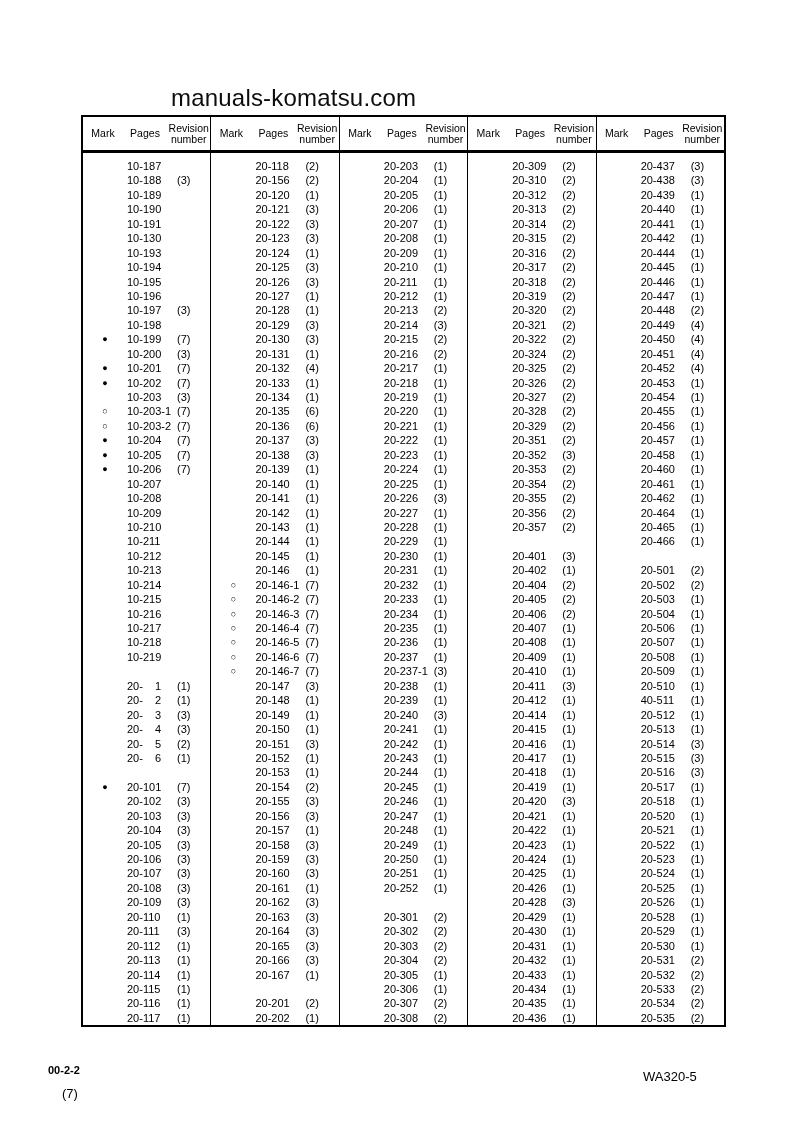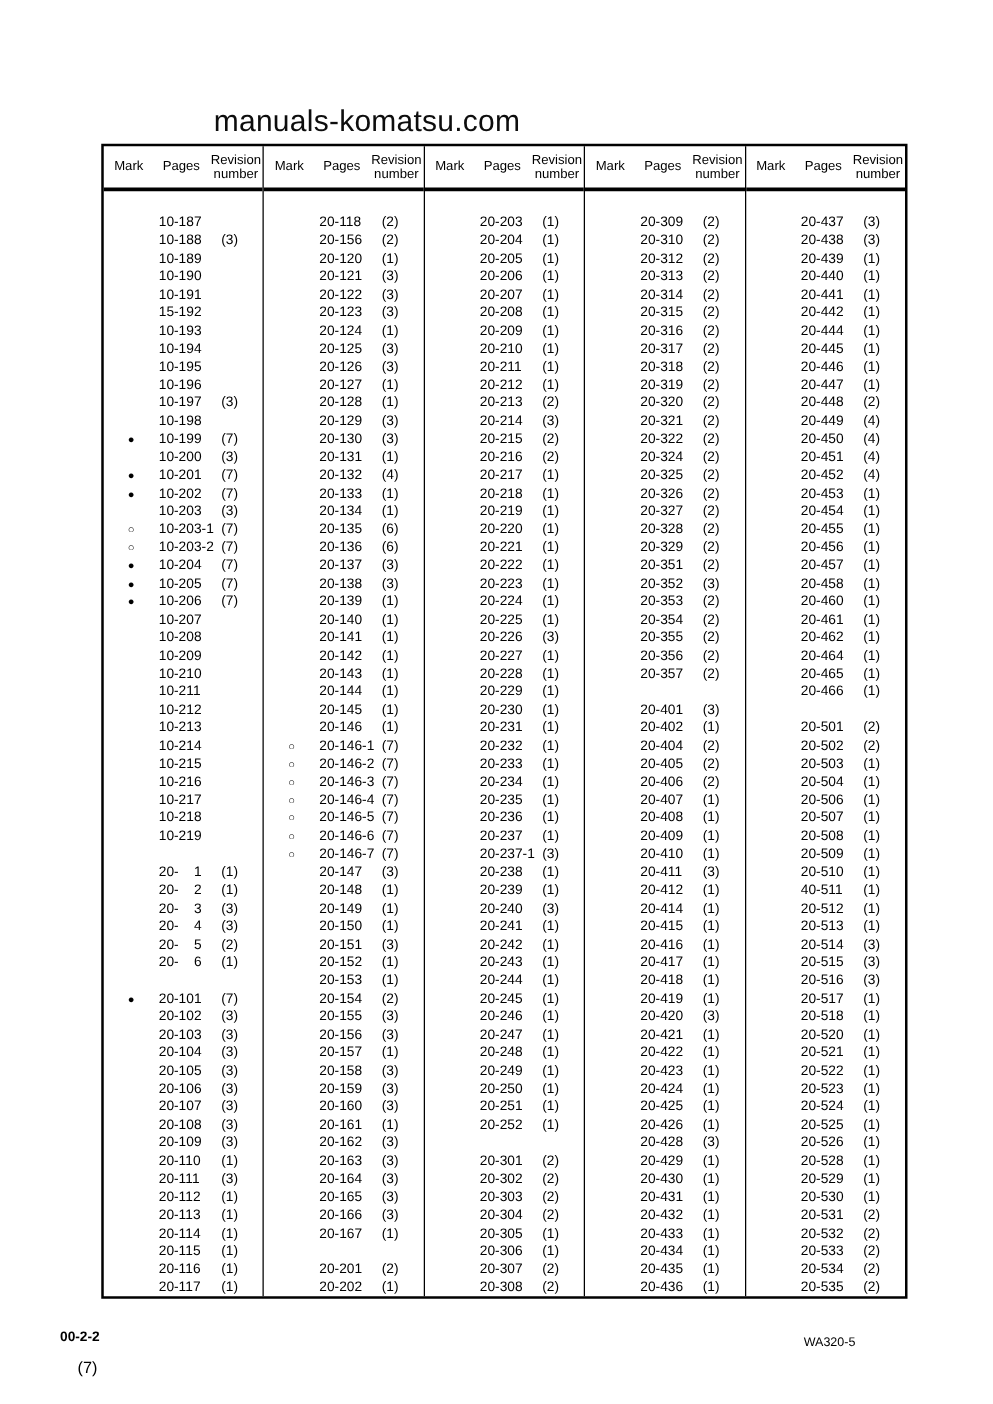--- a/index.html
+++ b/index.html
@@ -25,7 +25,7 @@
     display:grid; grid-template-columns:40px 44px 1fr;
     align-items:center; font-size:10.5px; line-height:11px; text-align:center;
   }
-  .gbody { padding-top:18px; }
+  .gbody { padding-top:6px; }
   .row {
     height:14.45px; display:grid; grid-template-columns:44px 50px 1fr;
     font-size:11px; line-height:14.45px; white-space:pre;

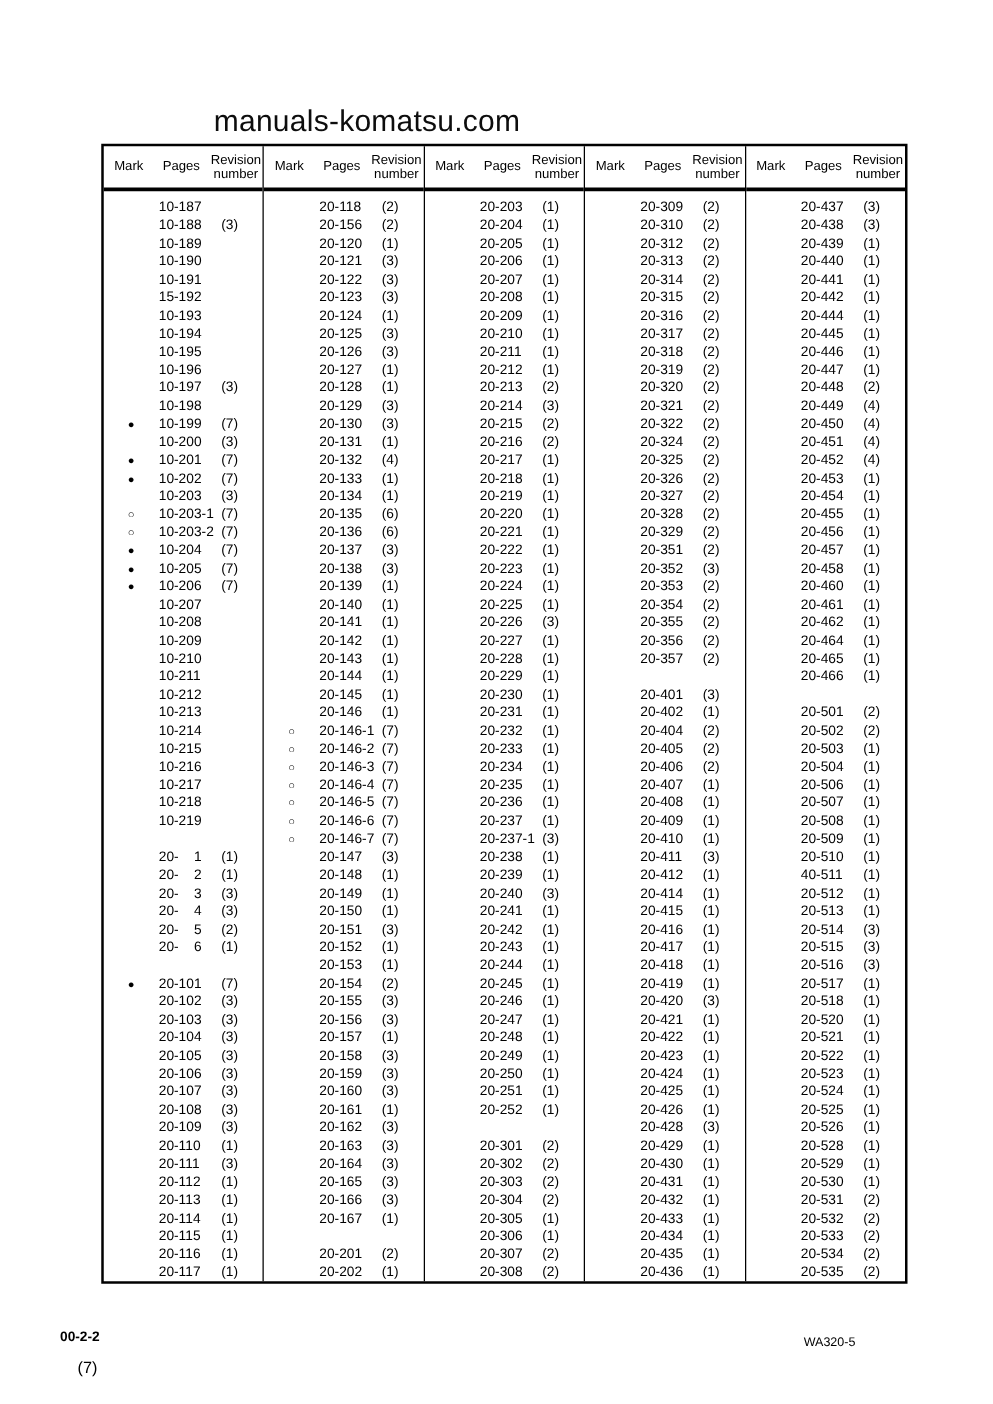--- a/index.html
+++ b/index.html
@@ -56,7 +56,7 @@
           <div class="row"><div class="mark"></div><div class="pages">10-189</div><div class="rev"></div></div>
           <div class="row"><div class="mark"></div><div class="pages">10-190</div><div class="rev"></div></div>
           <div class="row"><div class="mark"></div><div class="pages">10-191</div><div class="rev"></div></div>
-          <div class="row"><div class="mark"></div><div class="pages">15-192</div><div class="rev"></div></div>
+          <div class="row"><div class="mark"></div><div class="pages">10-130</div><div class="rev"></div></div>
           <div class="row"><div class="mark"></div><div class="pages">10-193</div><div class="rev"></div></div>
           <div class="row"><div class="mark"></div><div class="pages">10-194</div><div class="rev"></div></div>
           <div class="row"><div class="mark"></div><div class="pages">10-195</div><div class="rev"></div></div>

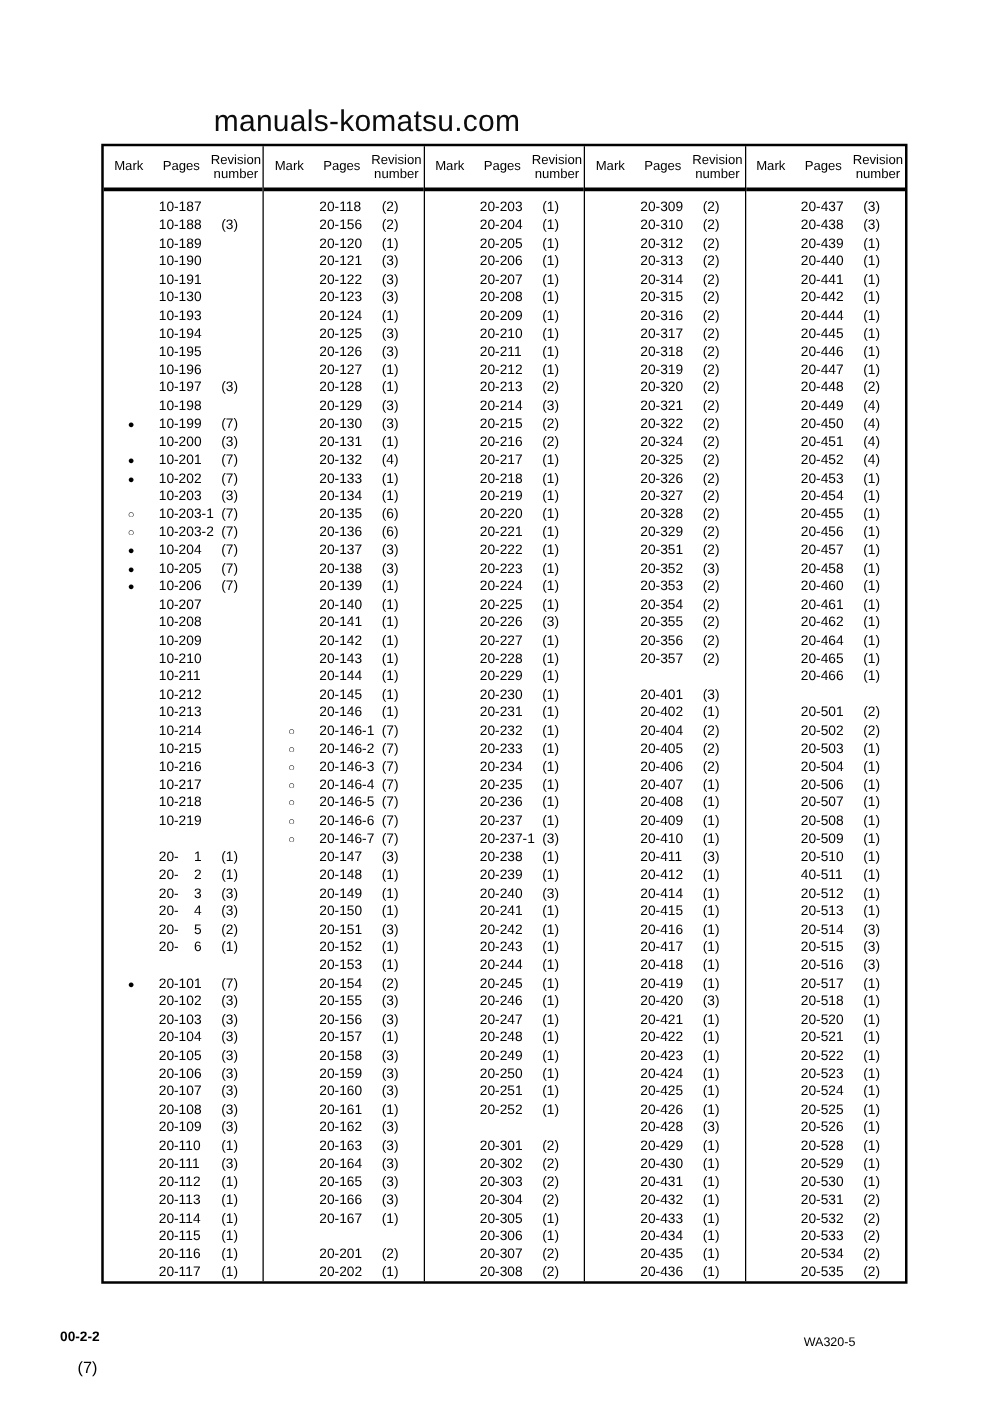--- a/index.html
+++ b/index.html
@@ -35,7 +35,7 @@
   .rev { }
   .pgnum  { position:absolute; left:48px;  top:1064px; font-size:11px; font-weight:bold; }
   .pgrev  { position:absolute; left:62px;  top:1086px; font-size:13px; }
-  .model  { position:absolute; left:643px; top:1069px; font-size:10px; }
+  .model  { position:absolute; left:643px; top:1069px; font-size:13px; }
 </style>
 </head>
 <body>

